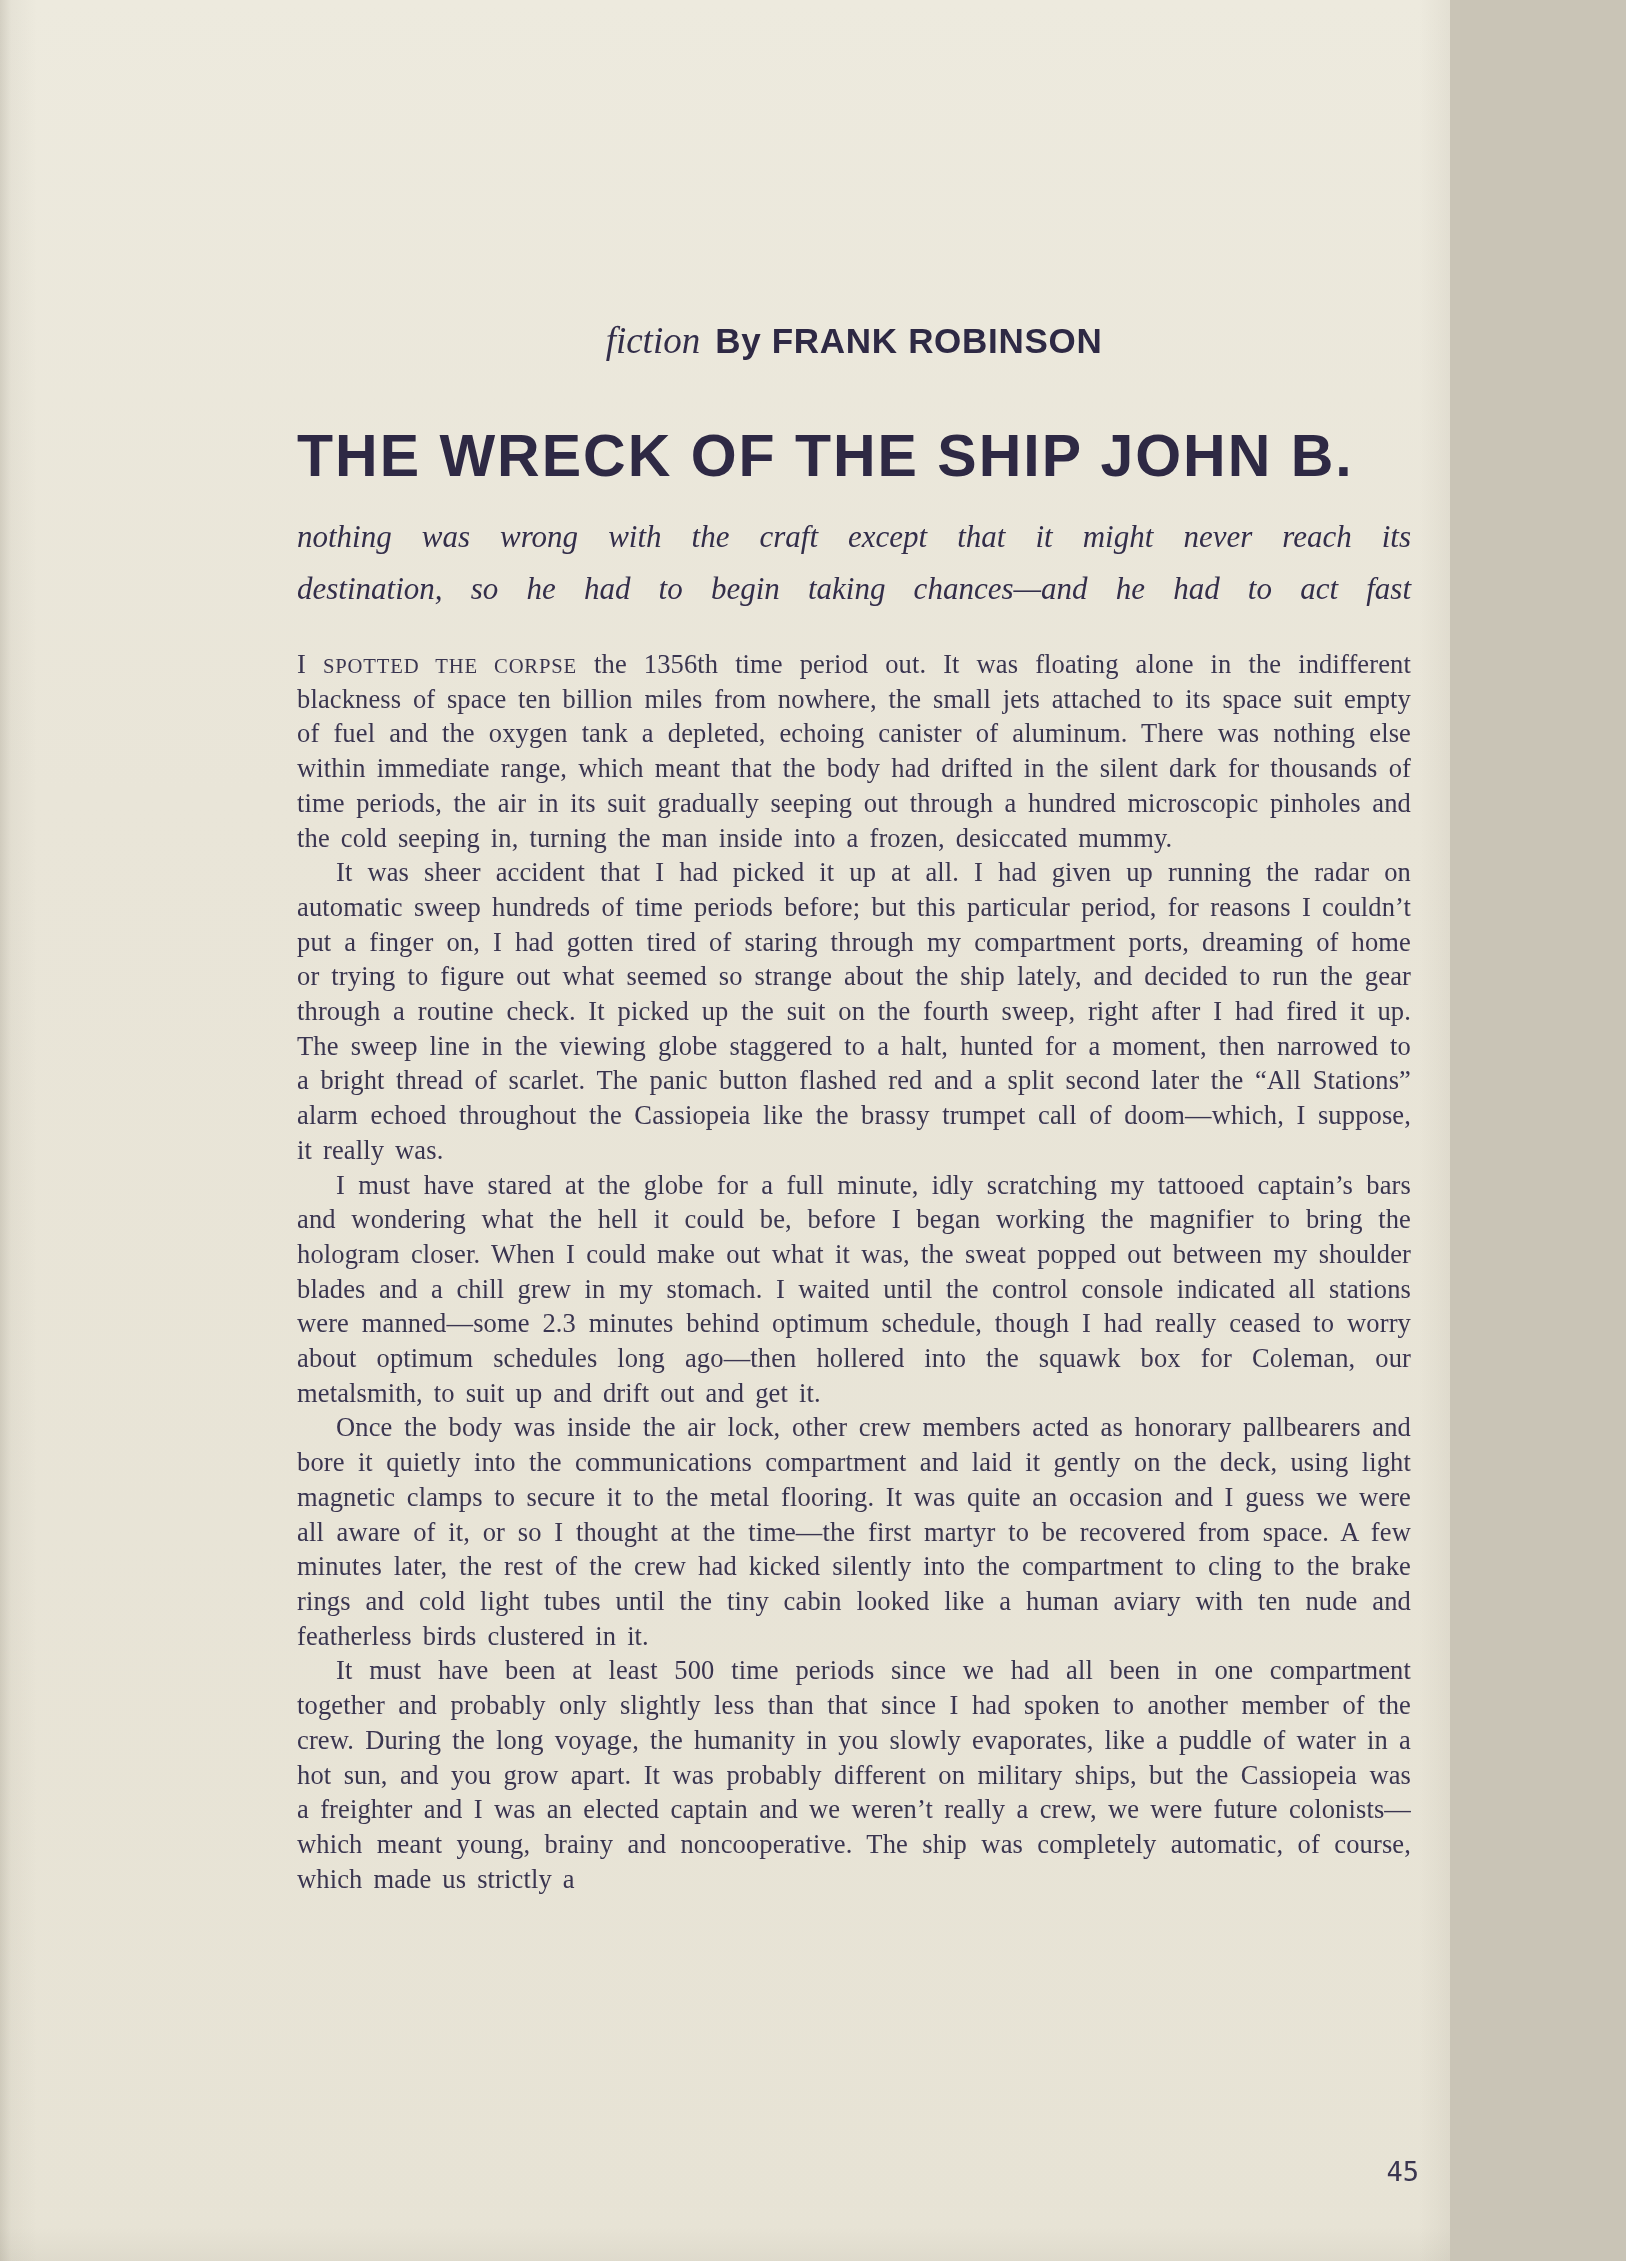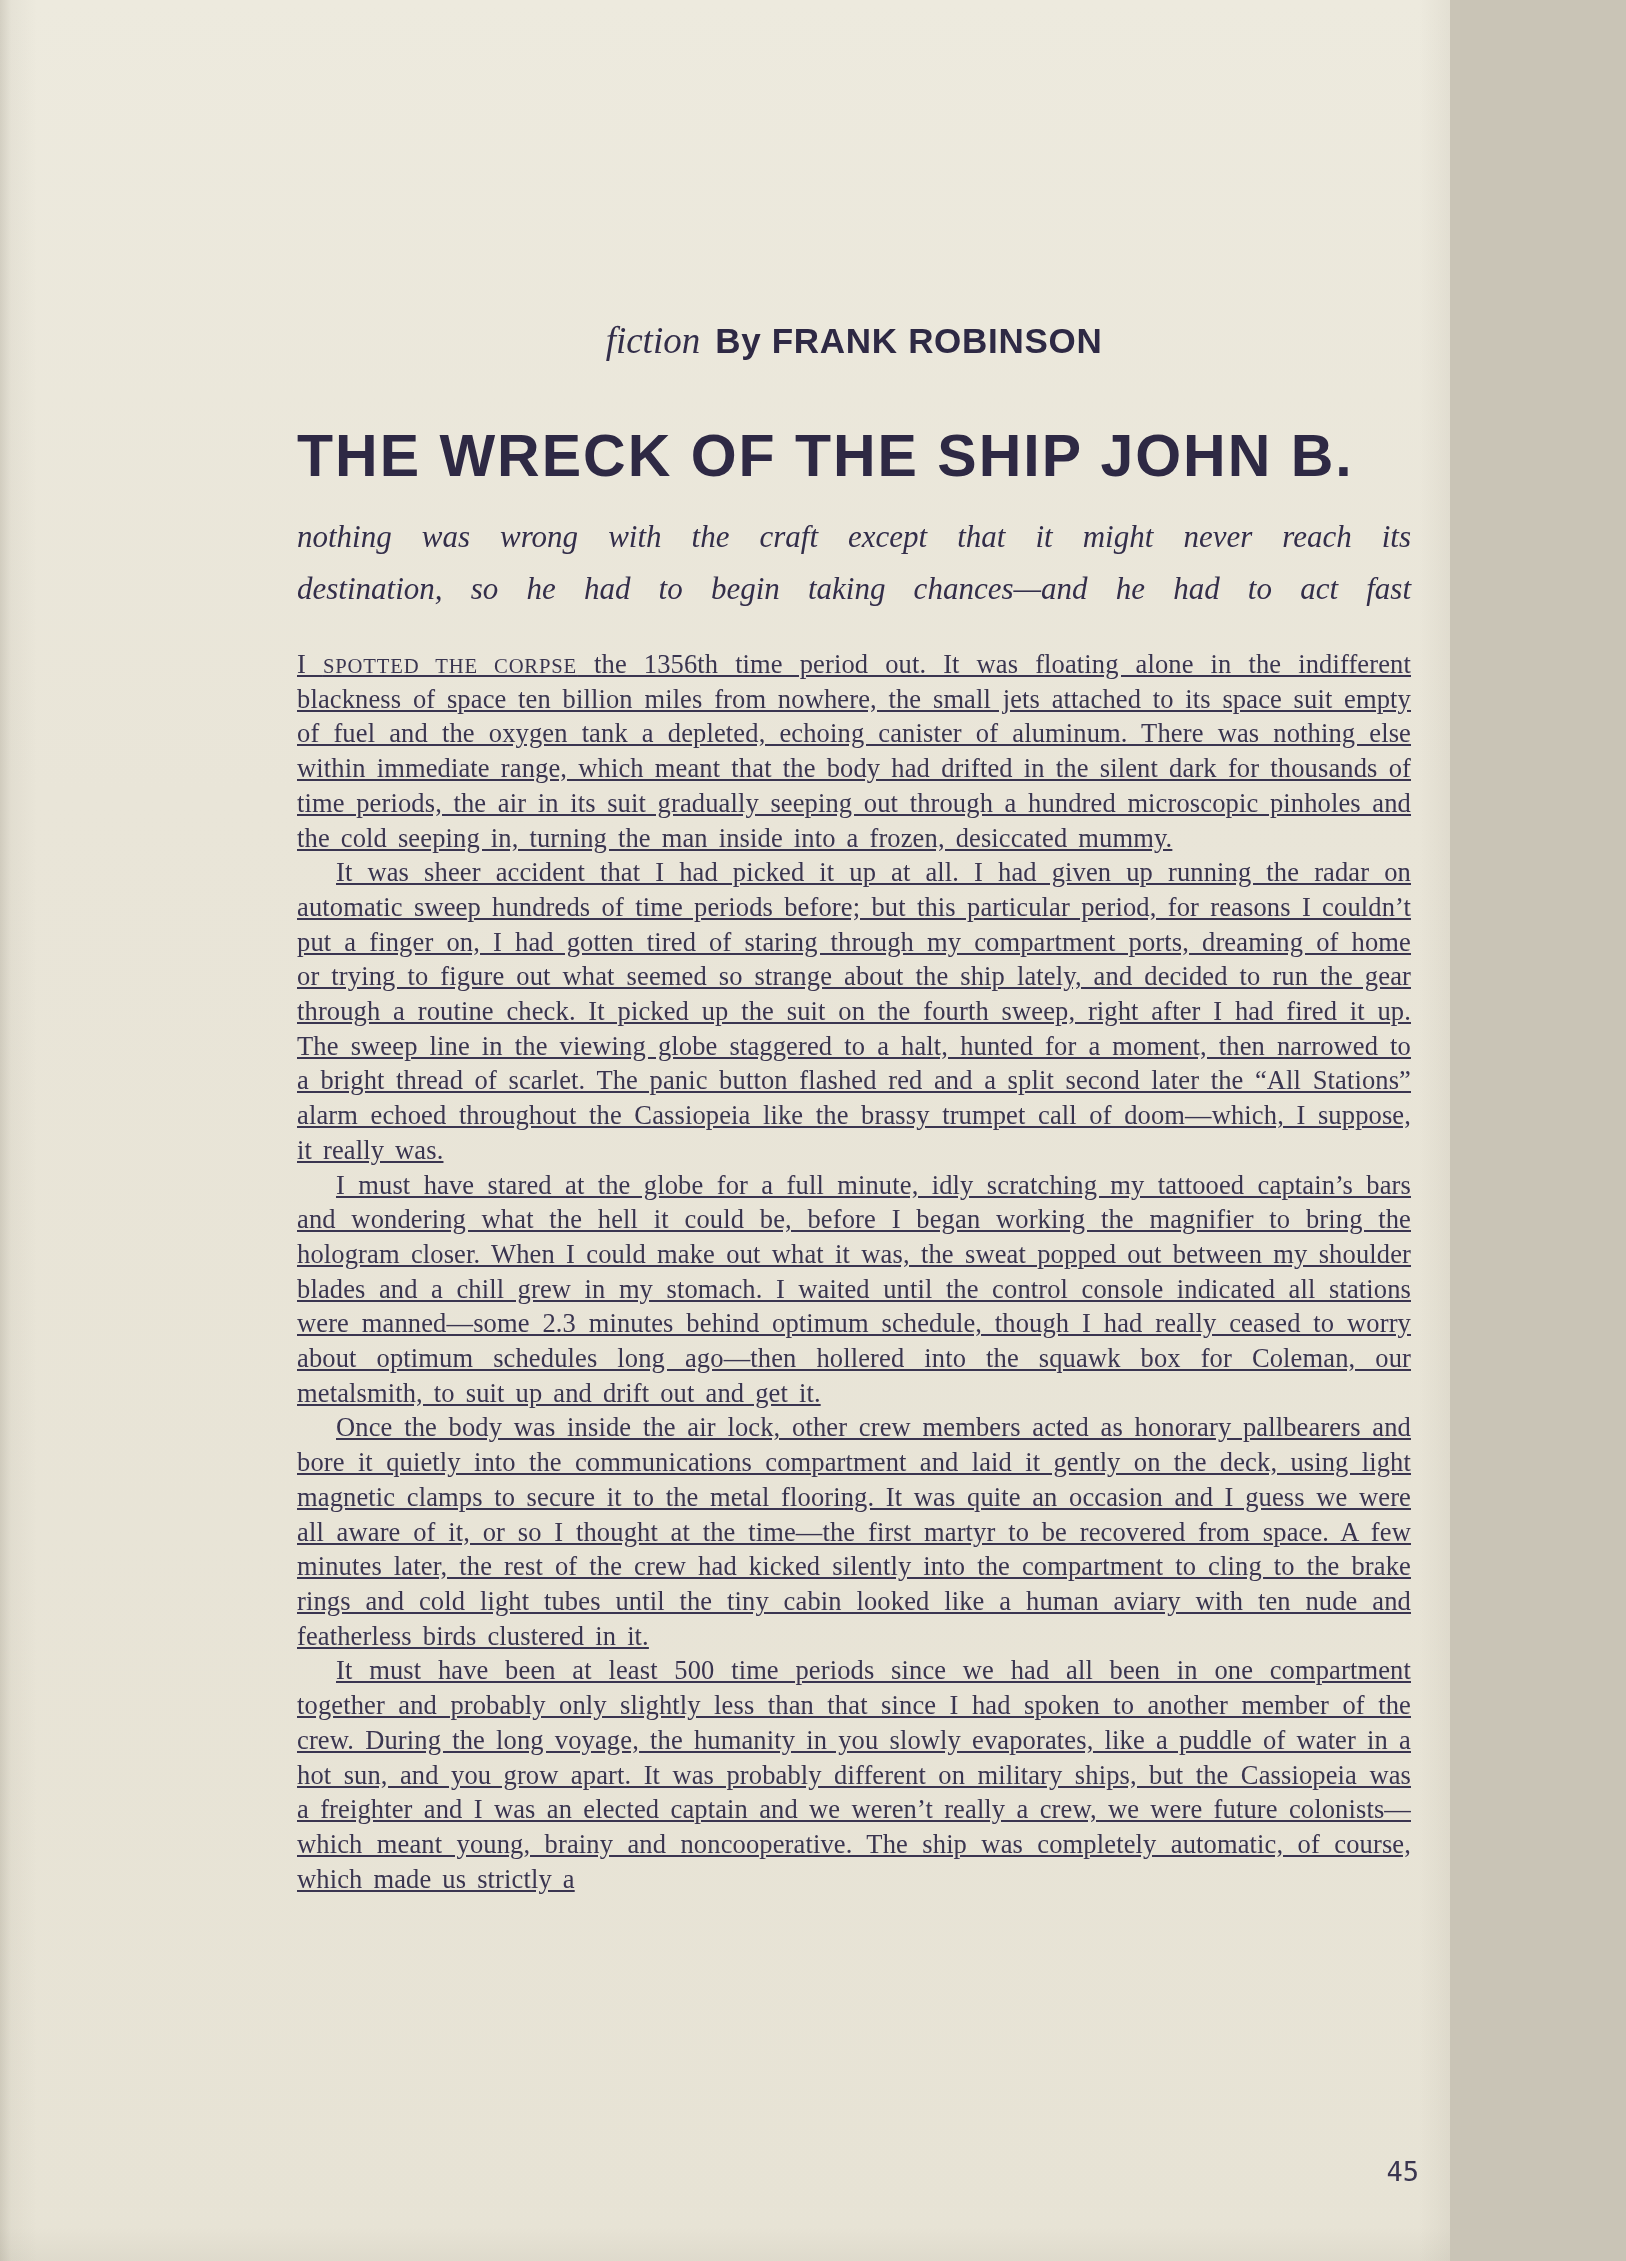--- a/index.html
+++ b/index.html
@@ -77,7 +77,7 @@
     letter-spacing: 0.005em;
     color: #3a3550;
   }
-  .bodytext p { margin: 0; text-decoration: underline; }
+  .bodytext p { margin: 0; }
   .bodytext p.indented { text-indent: 39px; }
   .sc { font-size: 0.78em; letter-spacing: 0.04em; }
 

